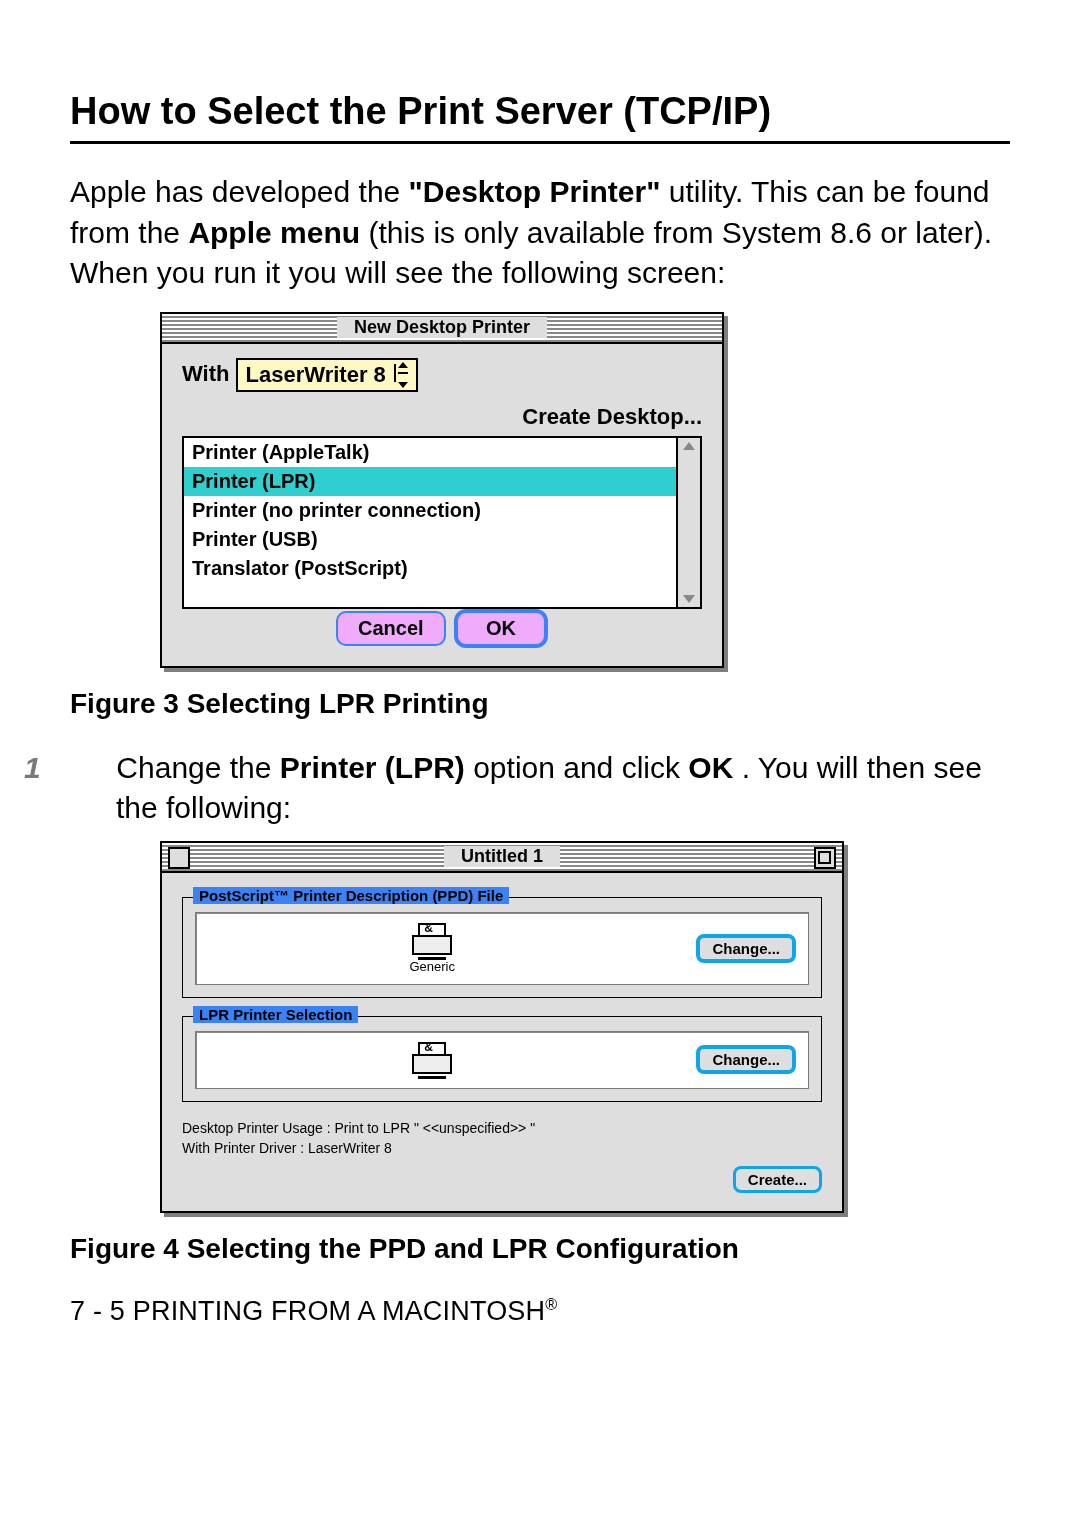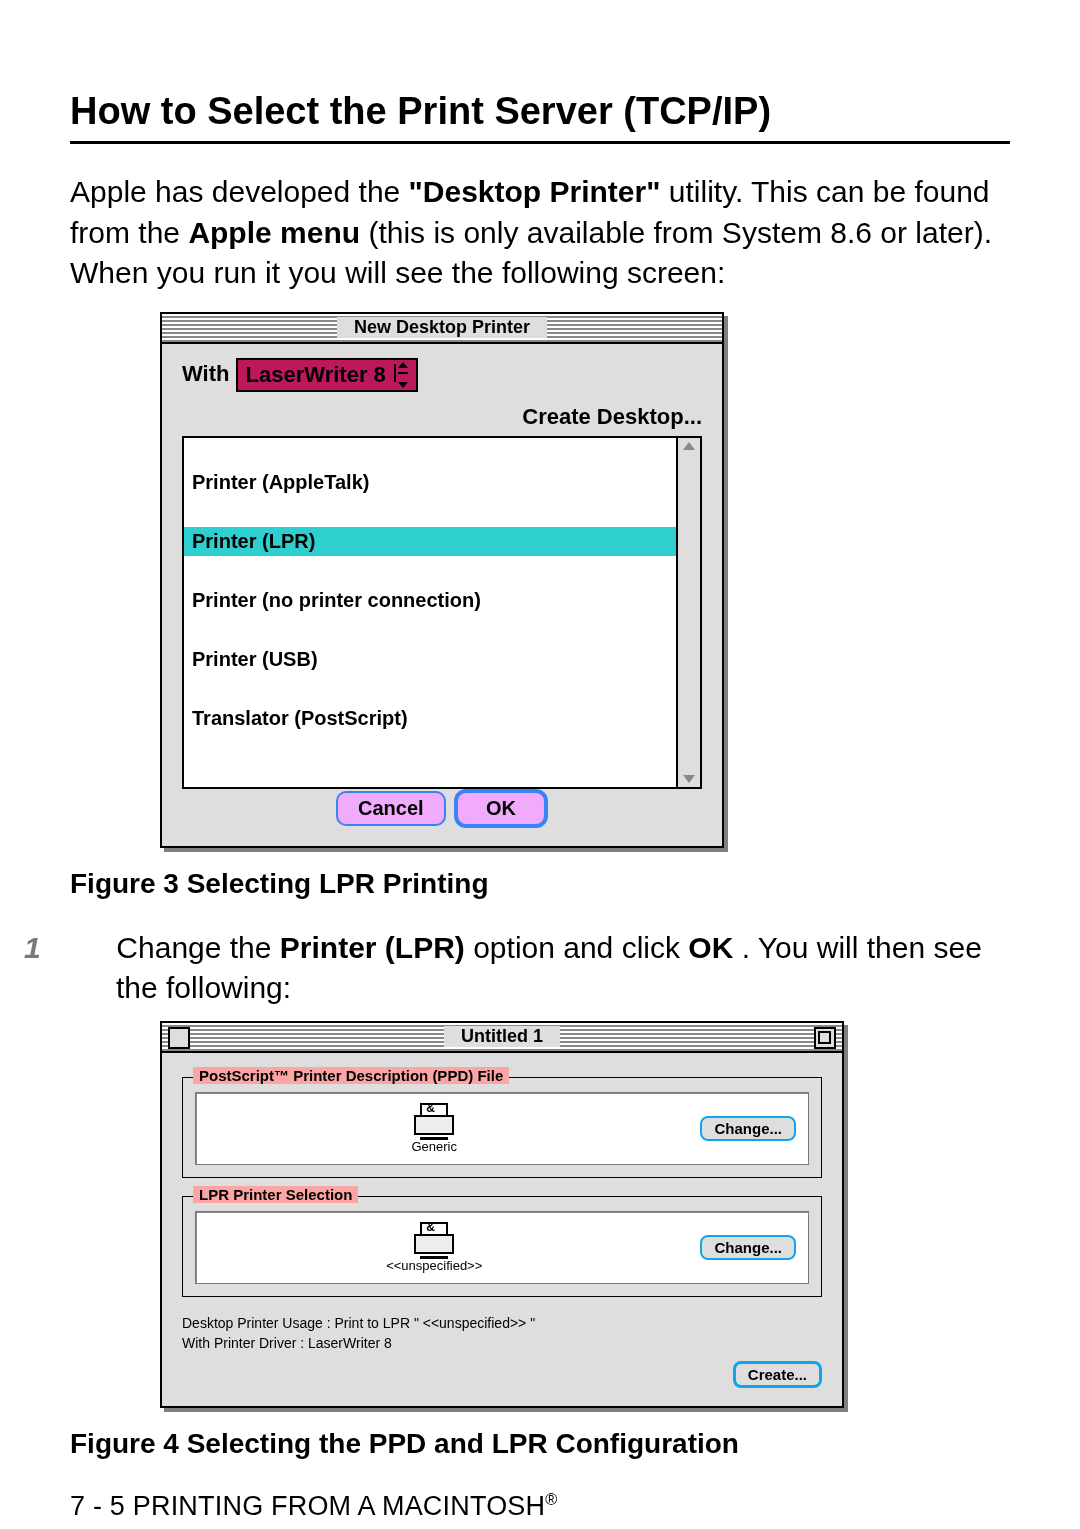--- a/index.html
+++ b/index.html
@@ -113,7 +113,7 @@
   .popup {
     display: inline-block;
     border: 2px solid #000;
-    background: #be185d;
+    background: #fef9c3;
     padding: 2px 30px 2px 8px;
     font-size: 22px;
     font-weight: bold;

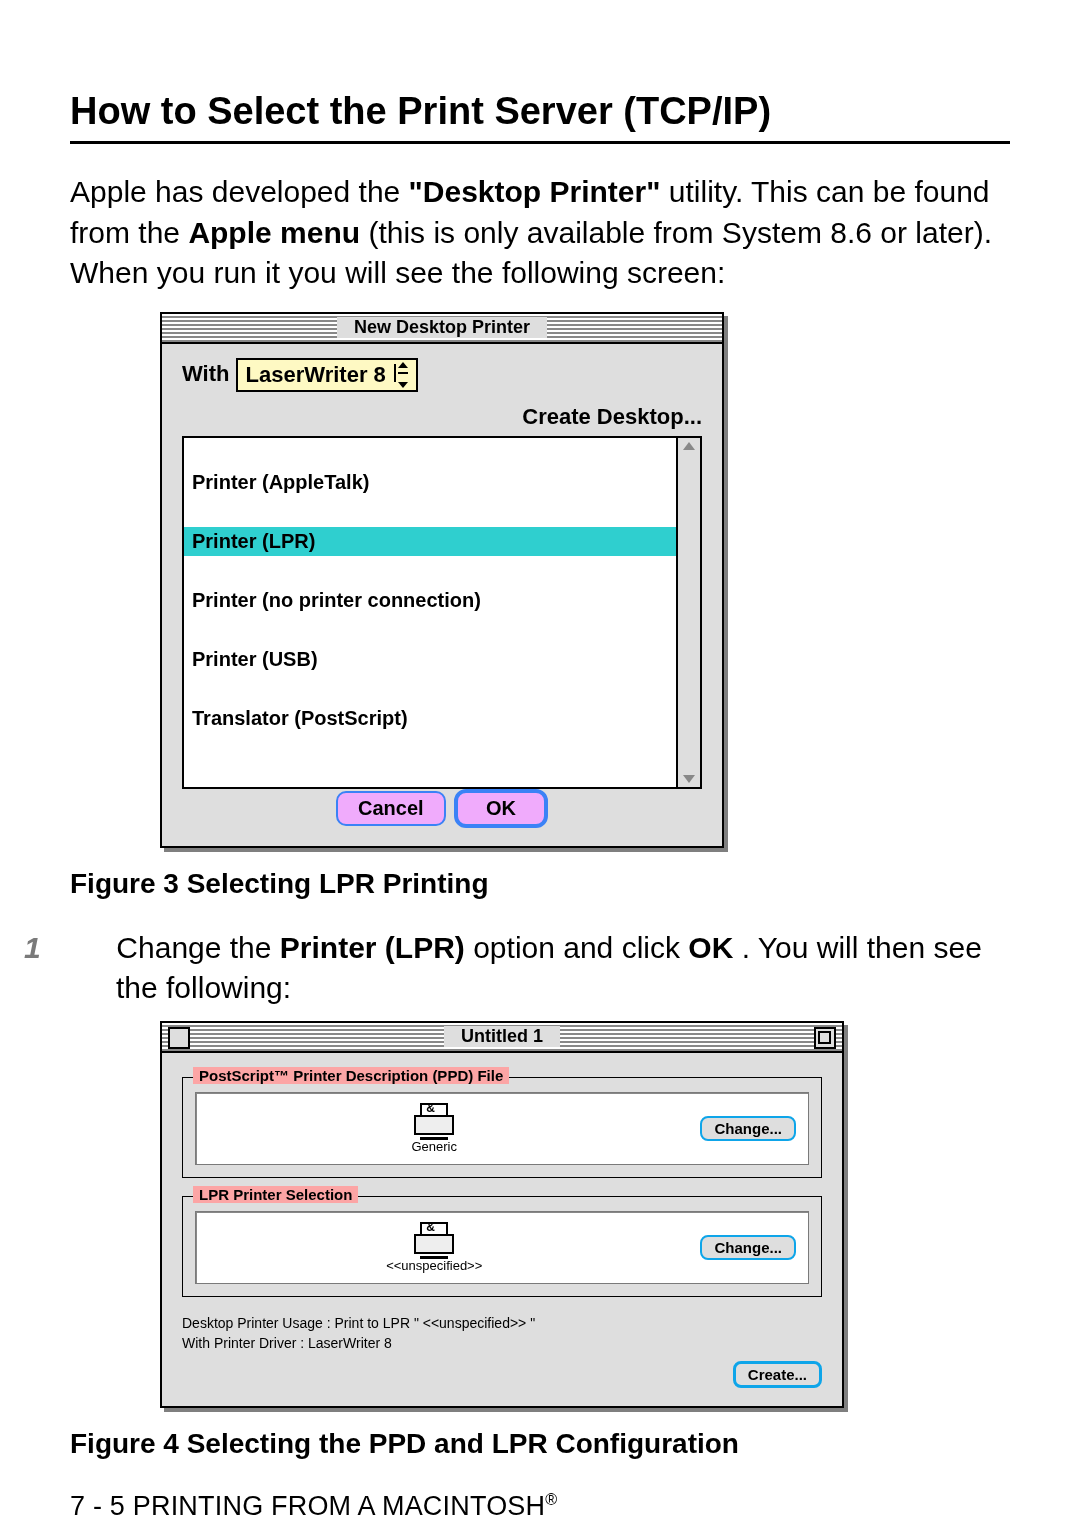--- a/index.html
+++ b/index.html
@@ -155,7 +155,7 @@
     font-weight: bold;
   }
   .listbox .items { flex: 1; }
-  .listbox .items div { padding: 3px 8px; margin-top: 30px; }
+  .listbox .items div { padding: 3px 8px; }
   .listbox .items .sel { background: #2fcfcf; }
   .listbox .sb {
     width: 22px;

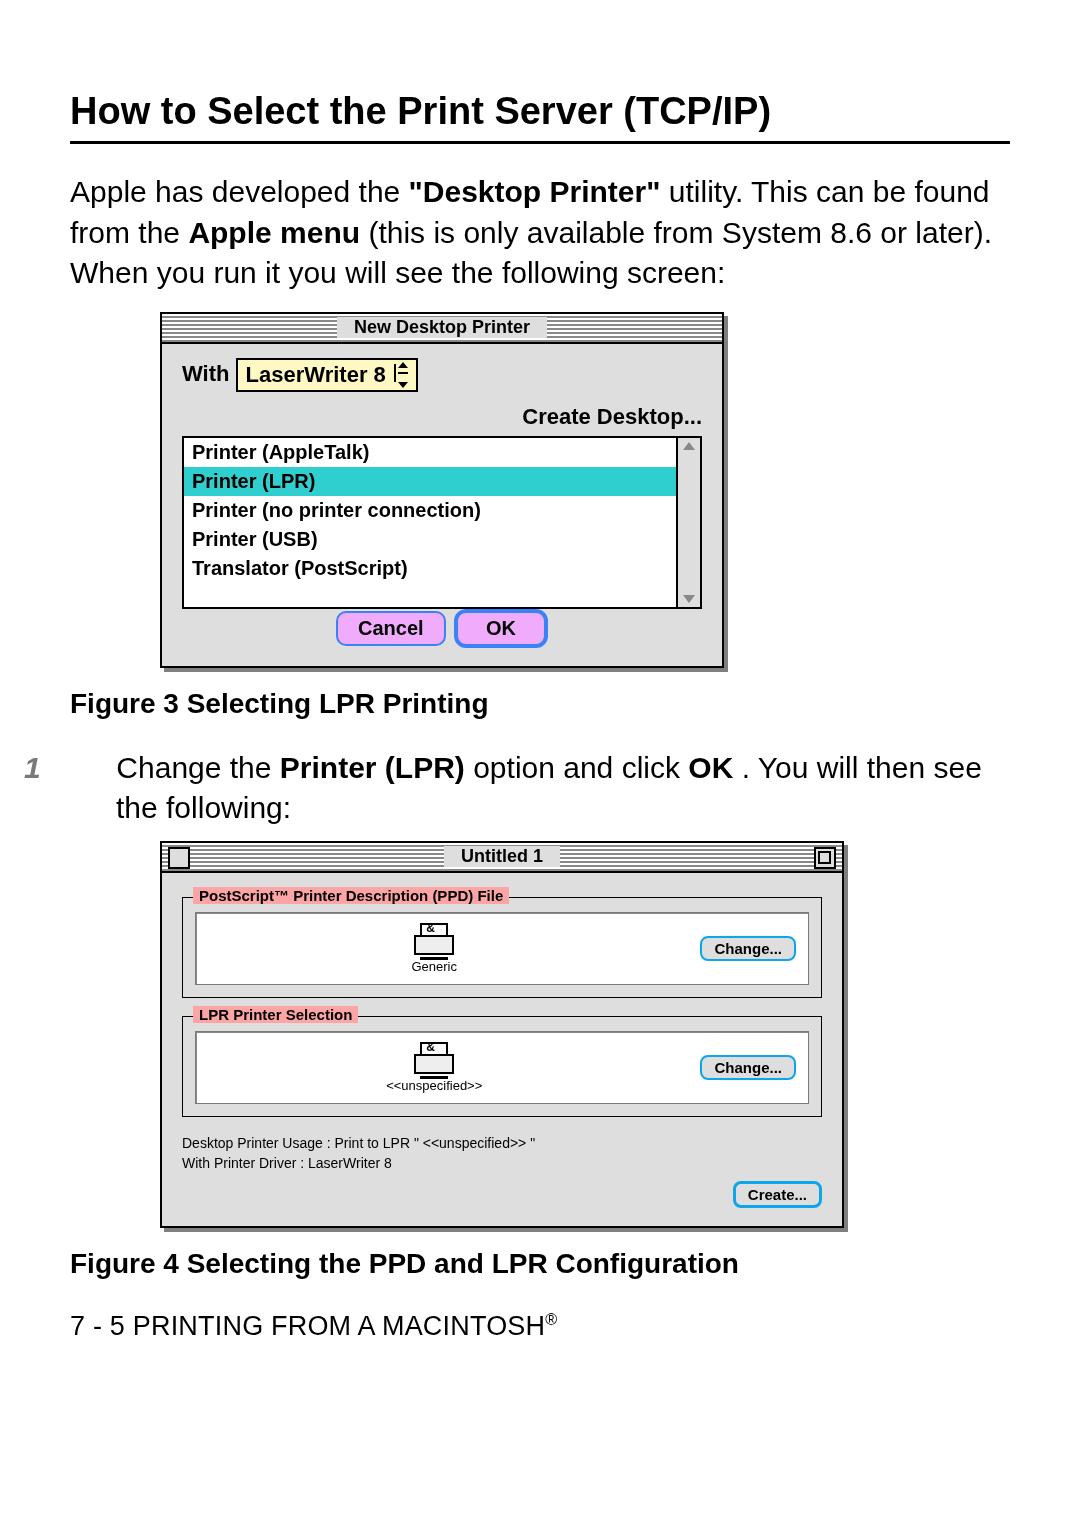--- a/index.html
+++ b/index.html
@@ -200,7 +200,7 @@
   .groupbox .legend {
     position: absolute;
     top: -11px; left: 10px;
-    background: #fca5a5;
+    background: #3b82f6;
     padding: 0 6px;
     font-size: 15px;
     font-weight: bold;

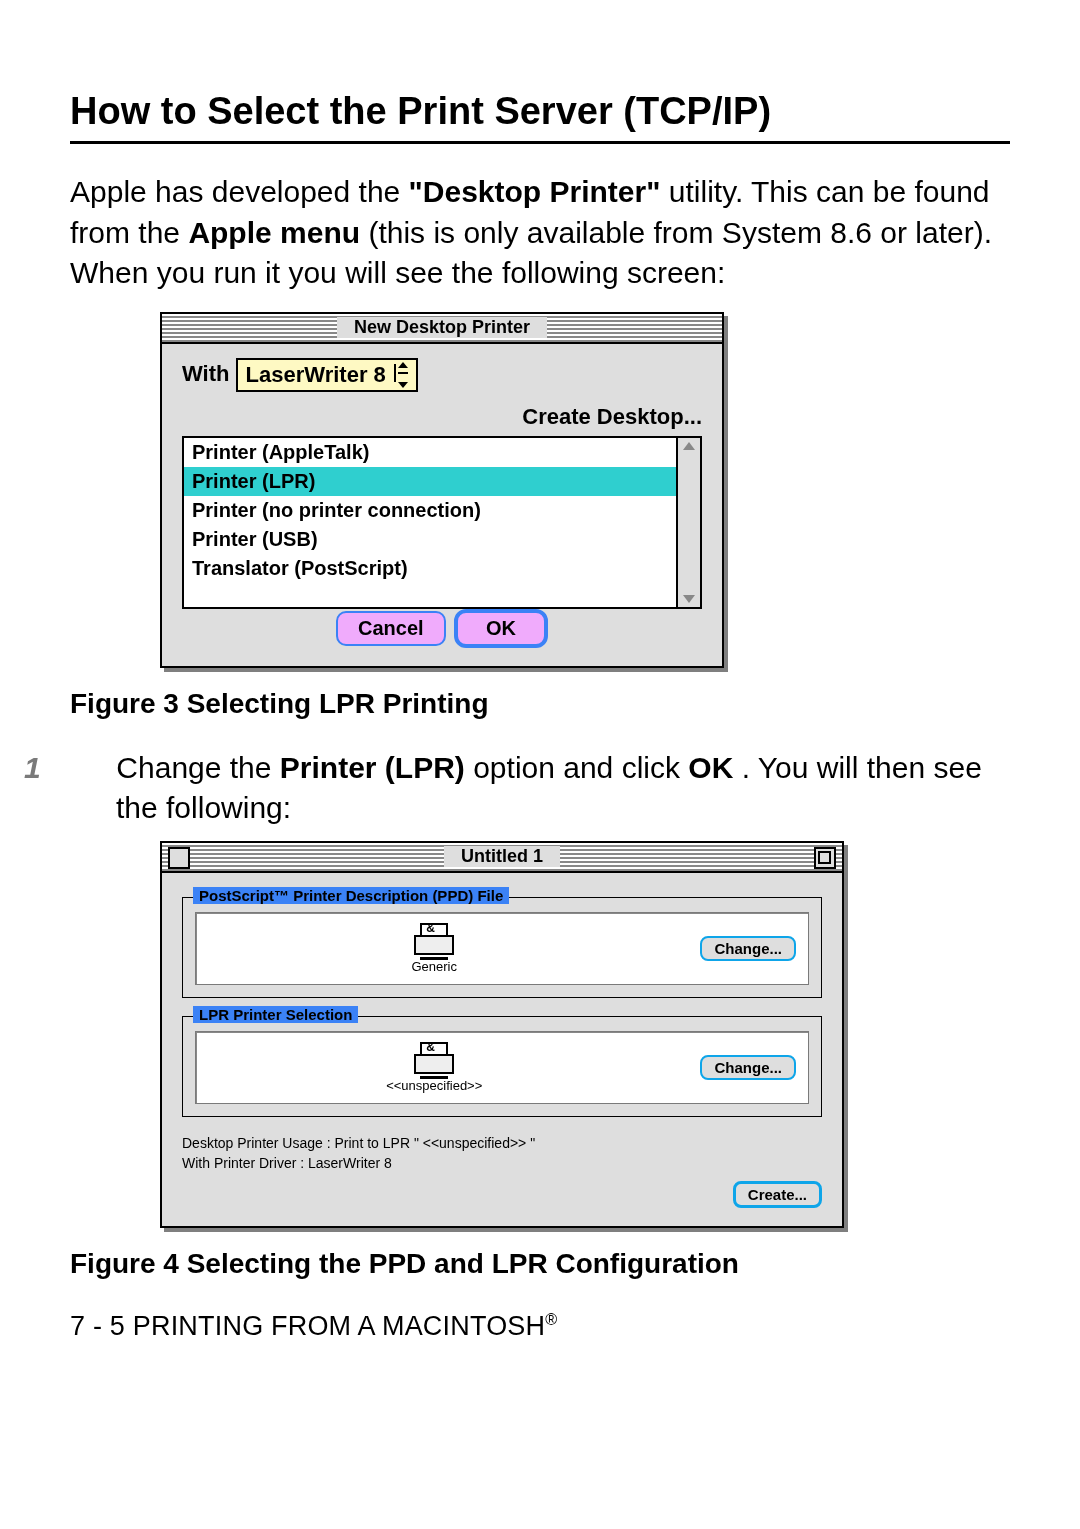--- a/index.html
+++ b/index.html
@@ -246,7 +246,7 @@
   }
   .smallbtn {
     display:inline-block;
-    border:2px solid #0ea5e9;
+    border:4px solid #0ea5e9;
     border-radius:8px;
     padding:2px 12px;
     font-size:15px;

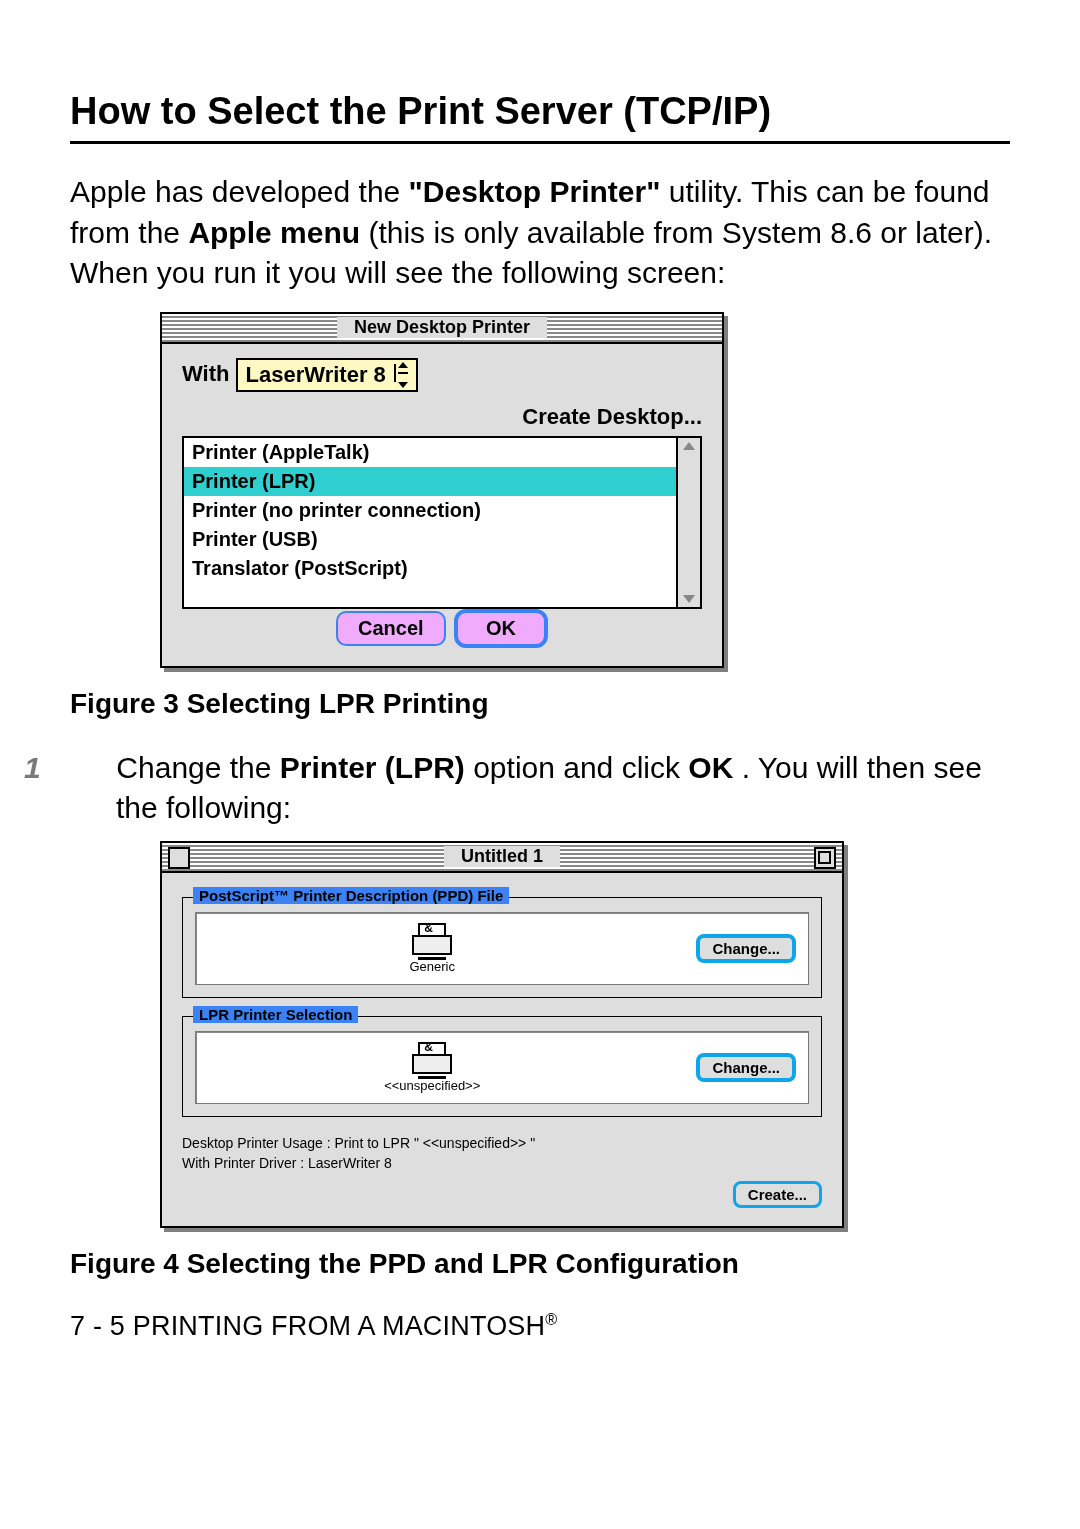--- a/index.html
+++ b/index.html
@@ -353,7 +353,6 @@
               <span class="amp">&amp;</span>
                 <span class="slot"></span>
             </div>
-            <div>&lt;&lt;unspecified&gt;&gt;</div>
           </div>
           <span class="smallbtn">Change...</span>
         </div>

